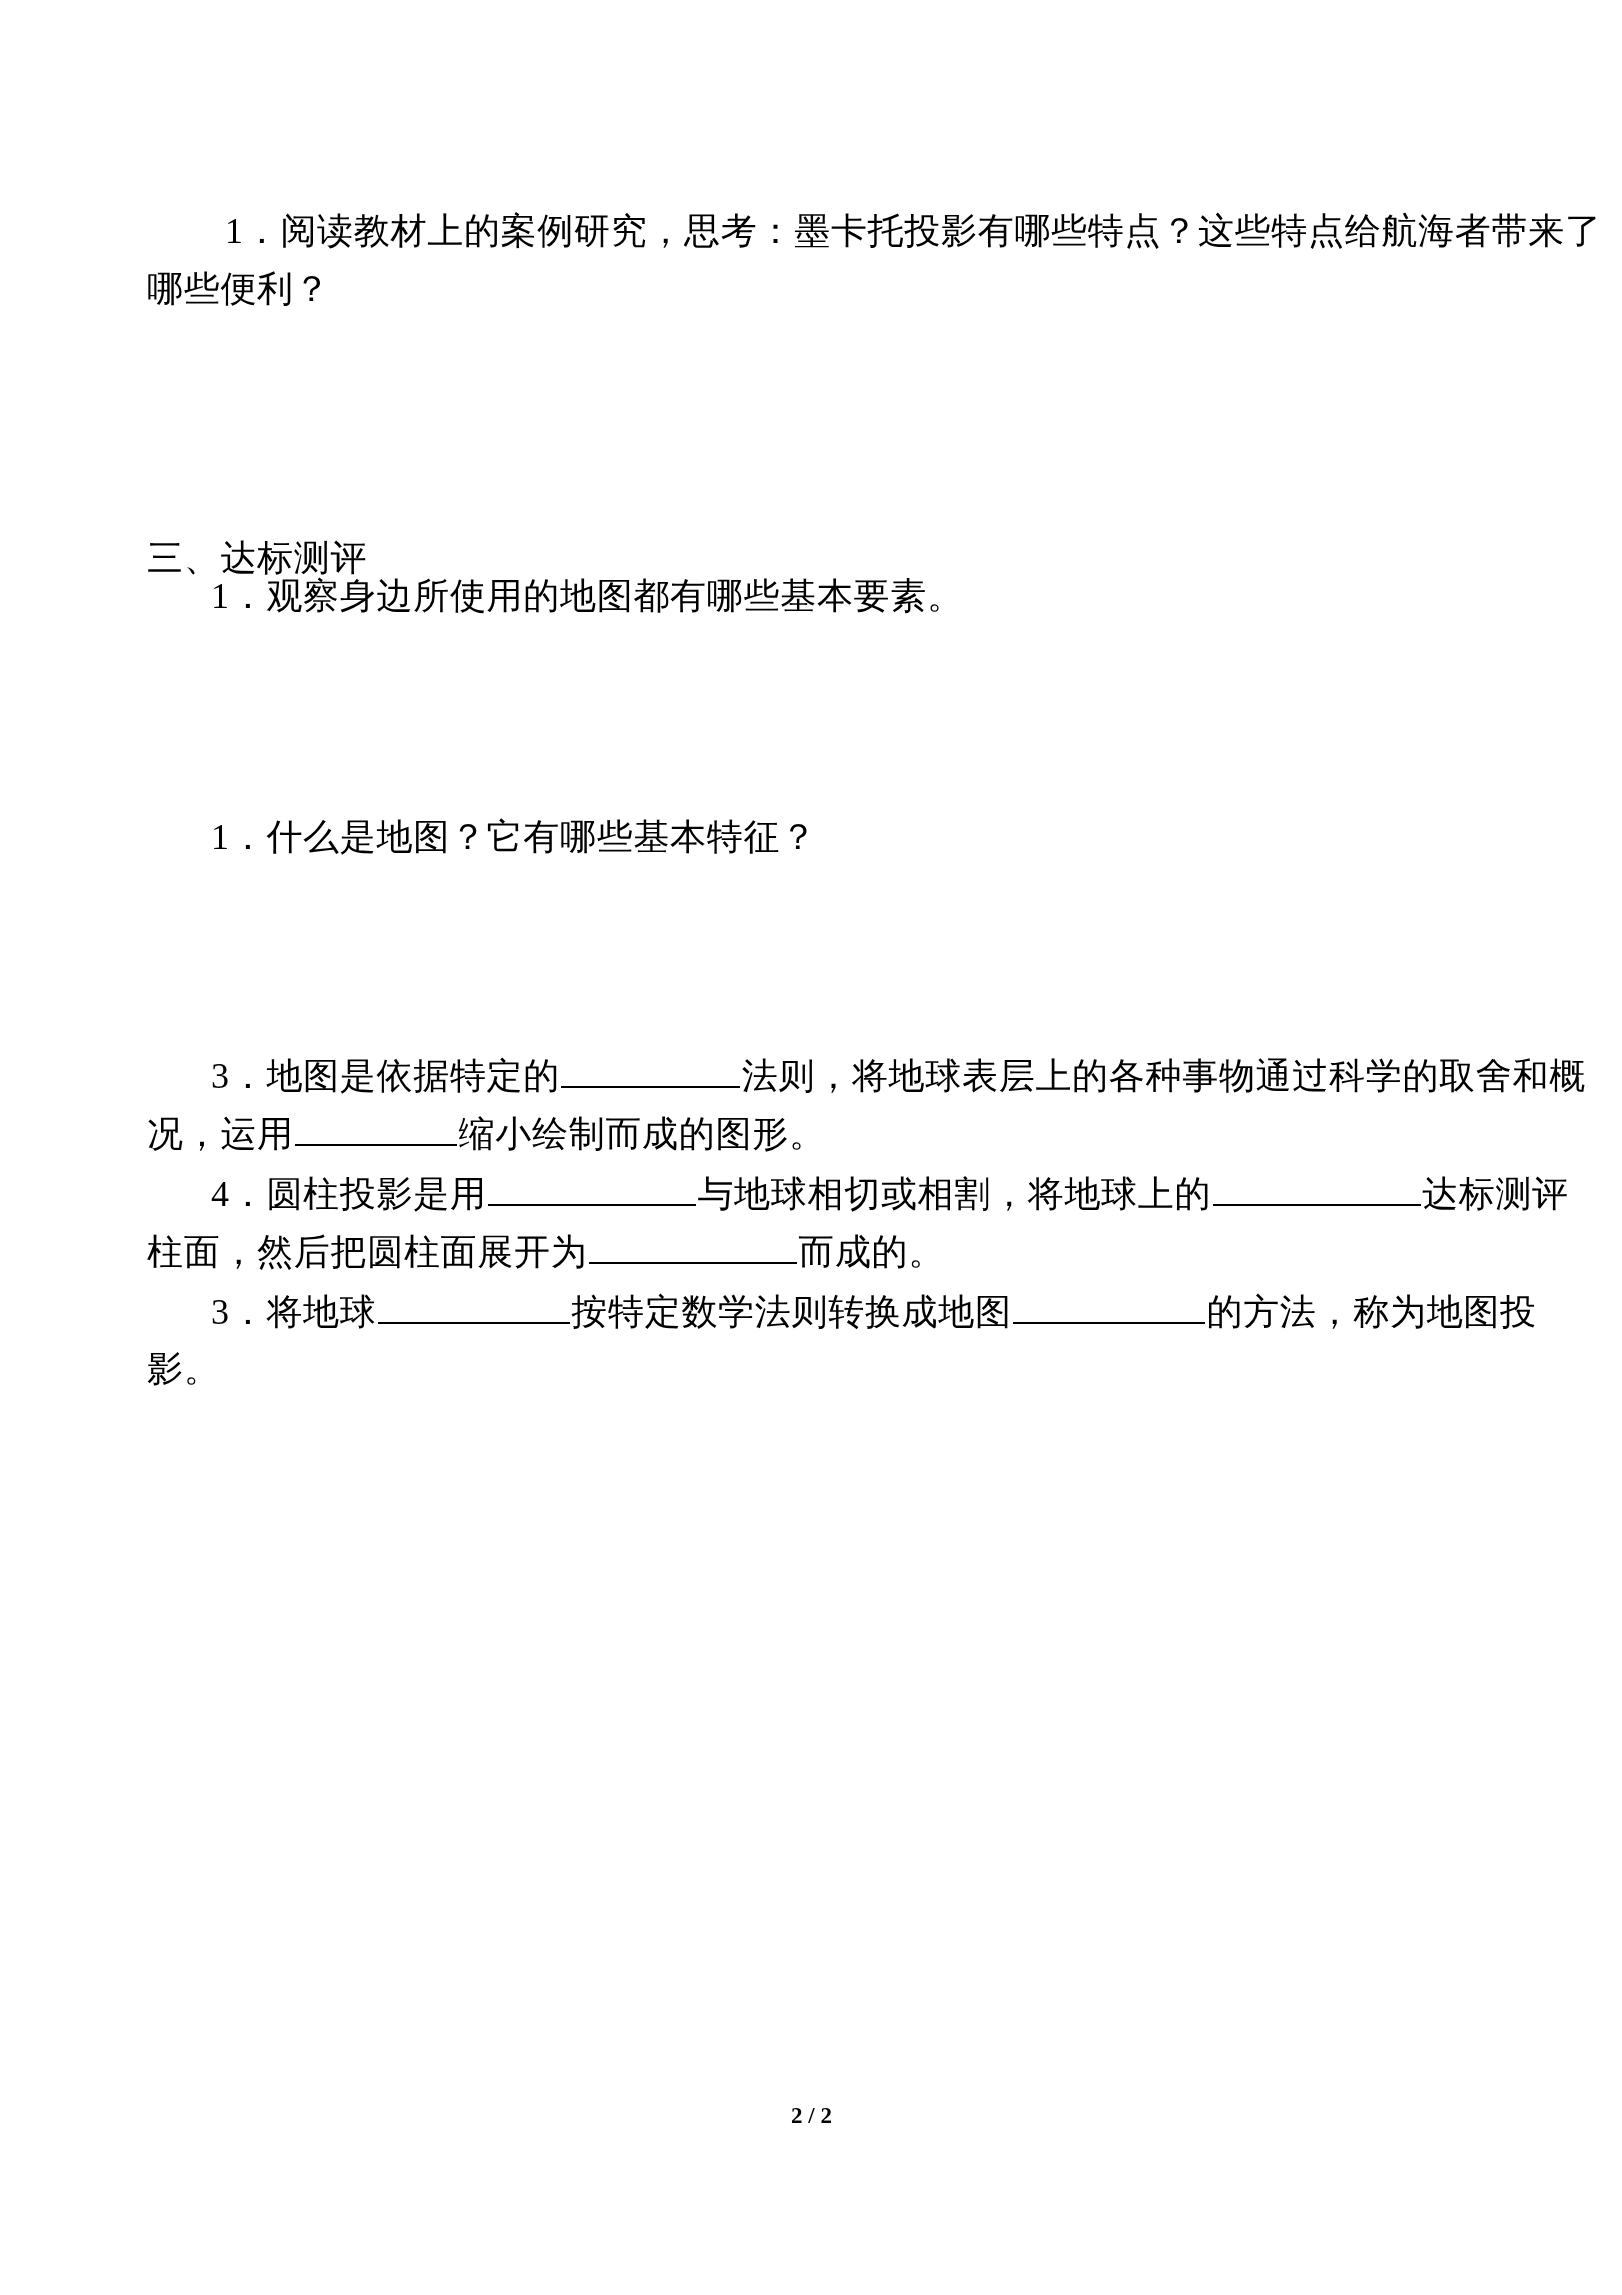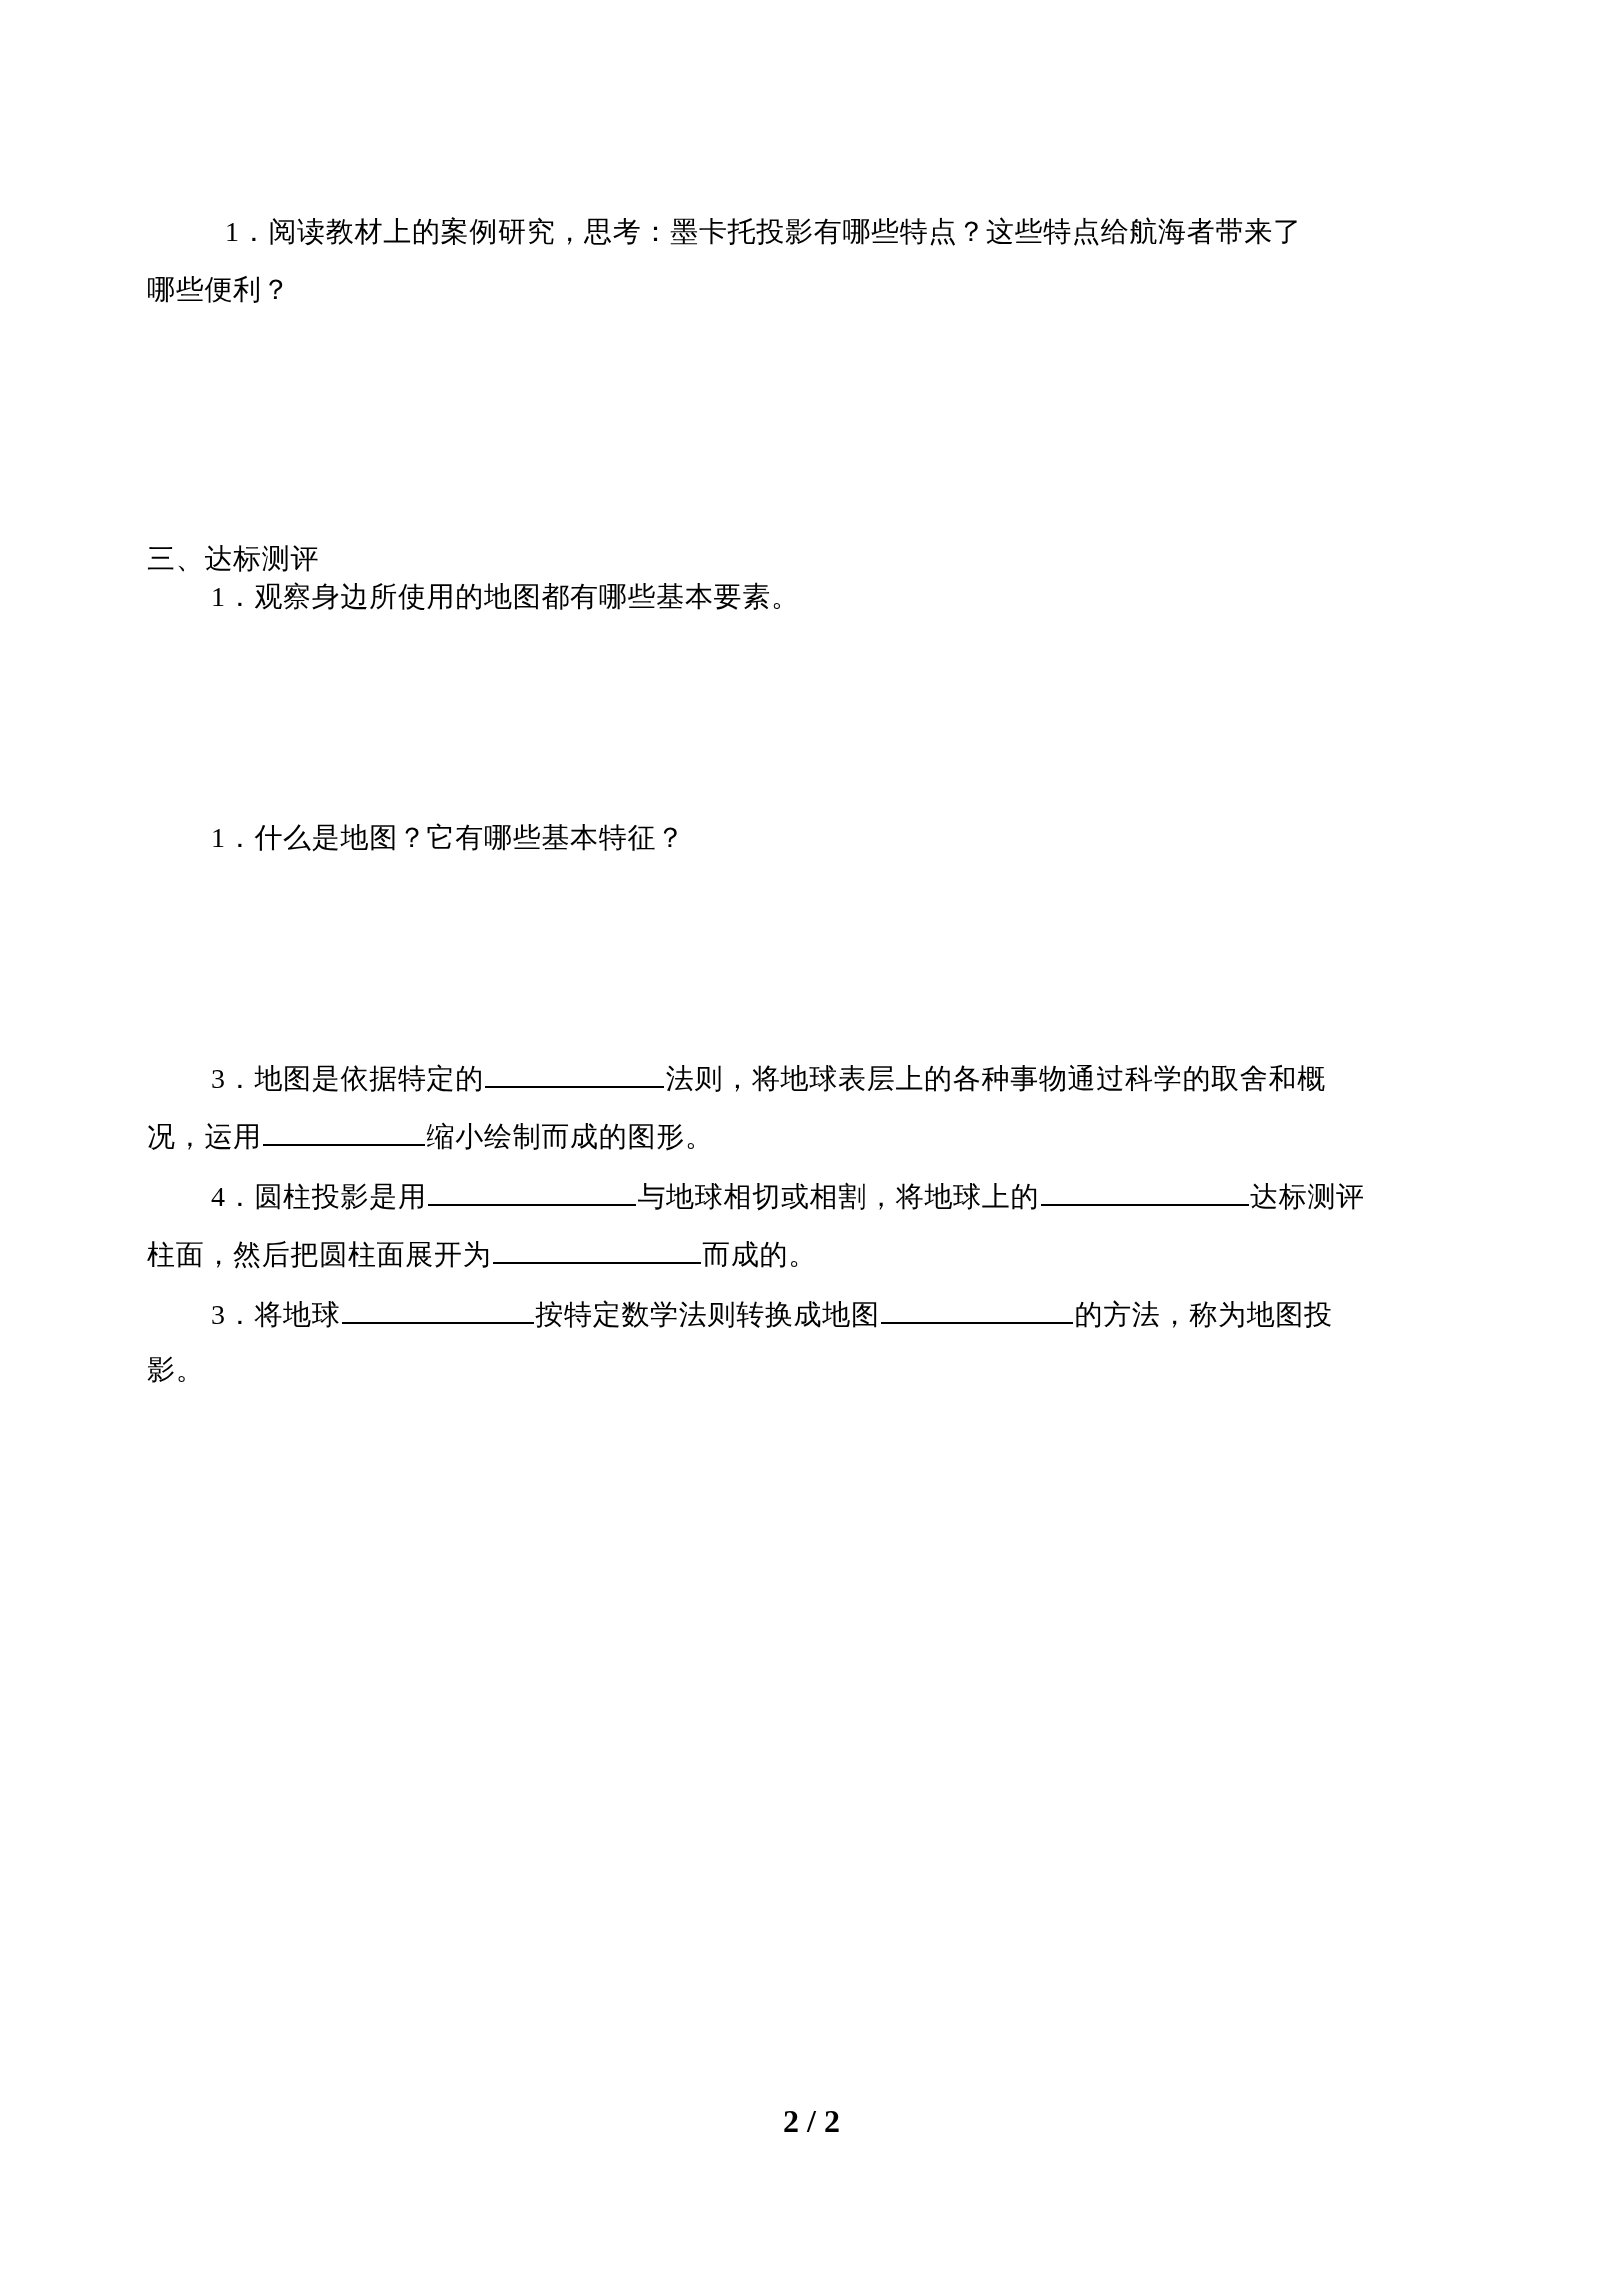--- a/index.html
+++ b/index.html
@@ -14,7 +14,7 @@
     .line {
       position: absolute;
       left: 147px;
-      font-size: 28px;
+      font-size: 36px;
       line-height: 41px;
       white-space: nowrap;
       letter-spacing: 0.7px;

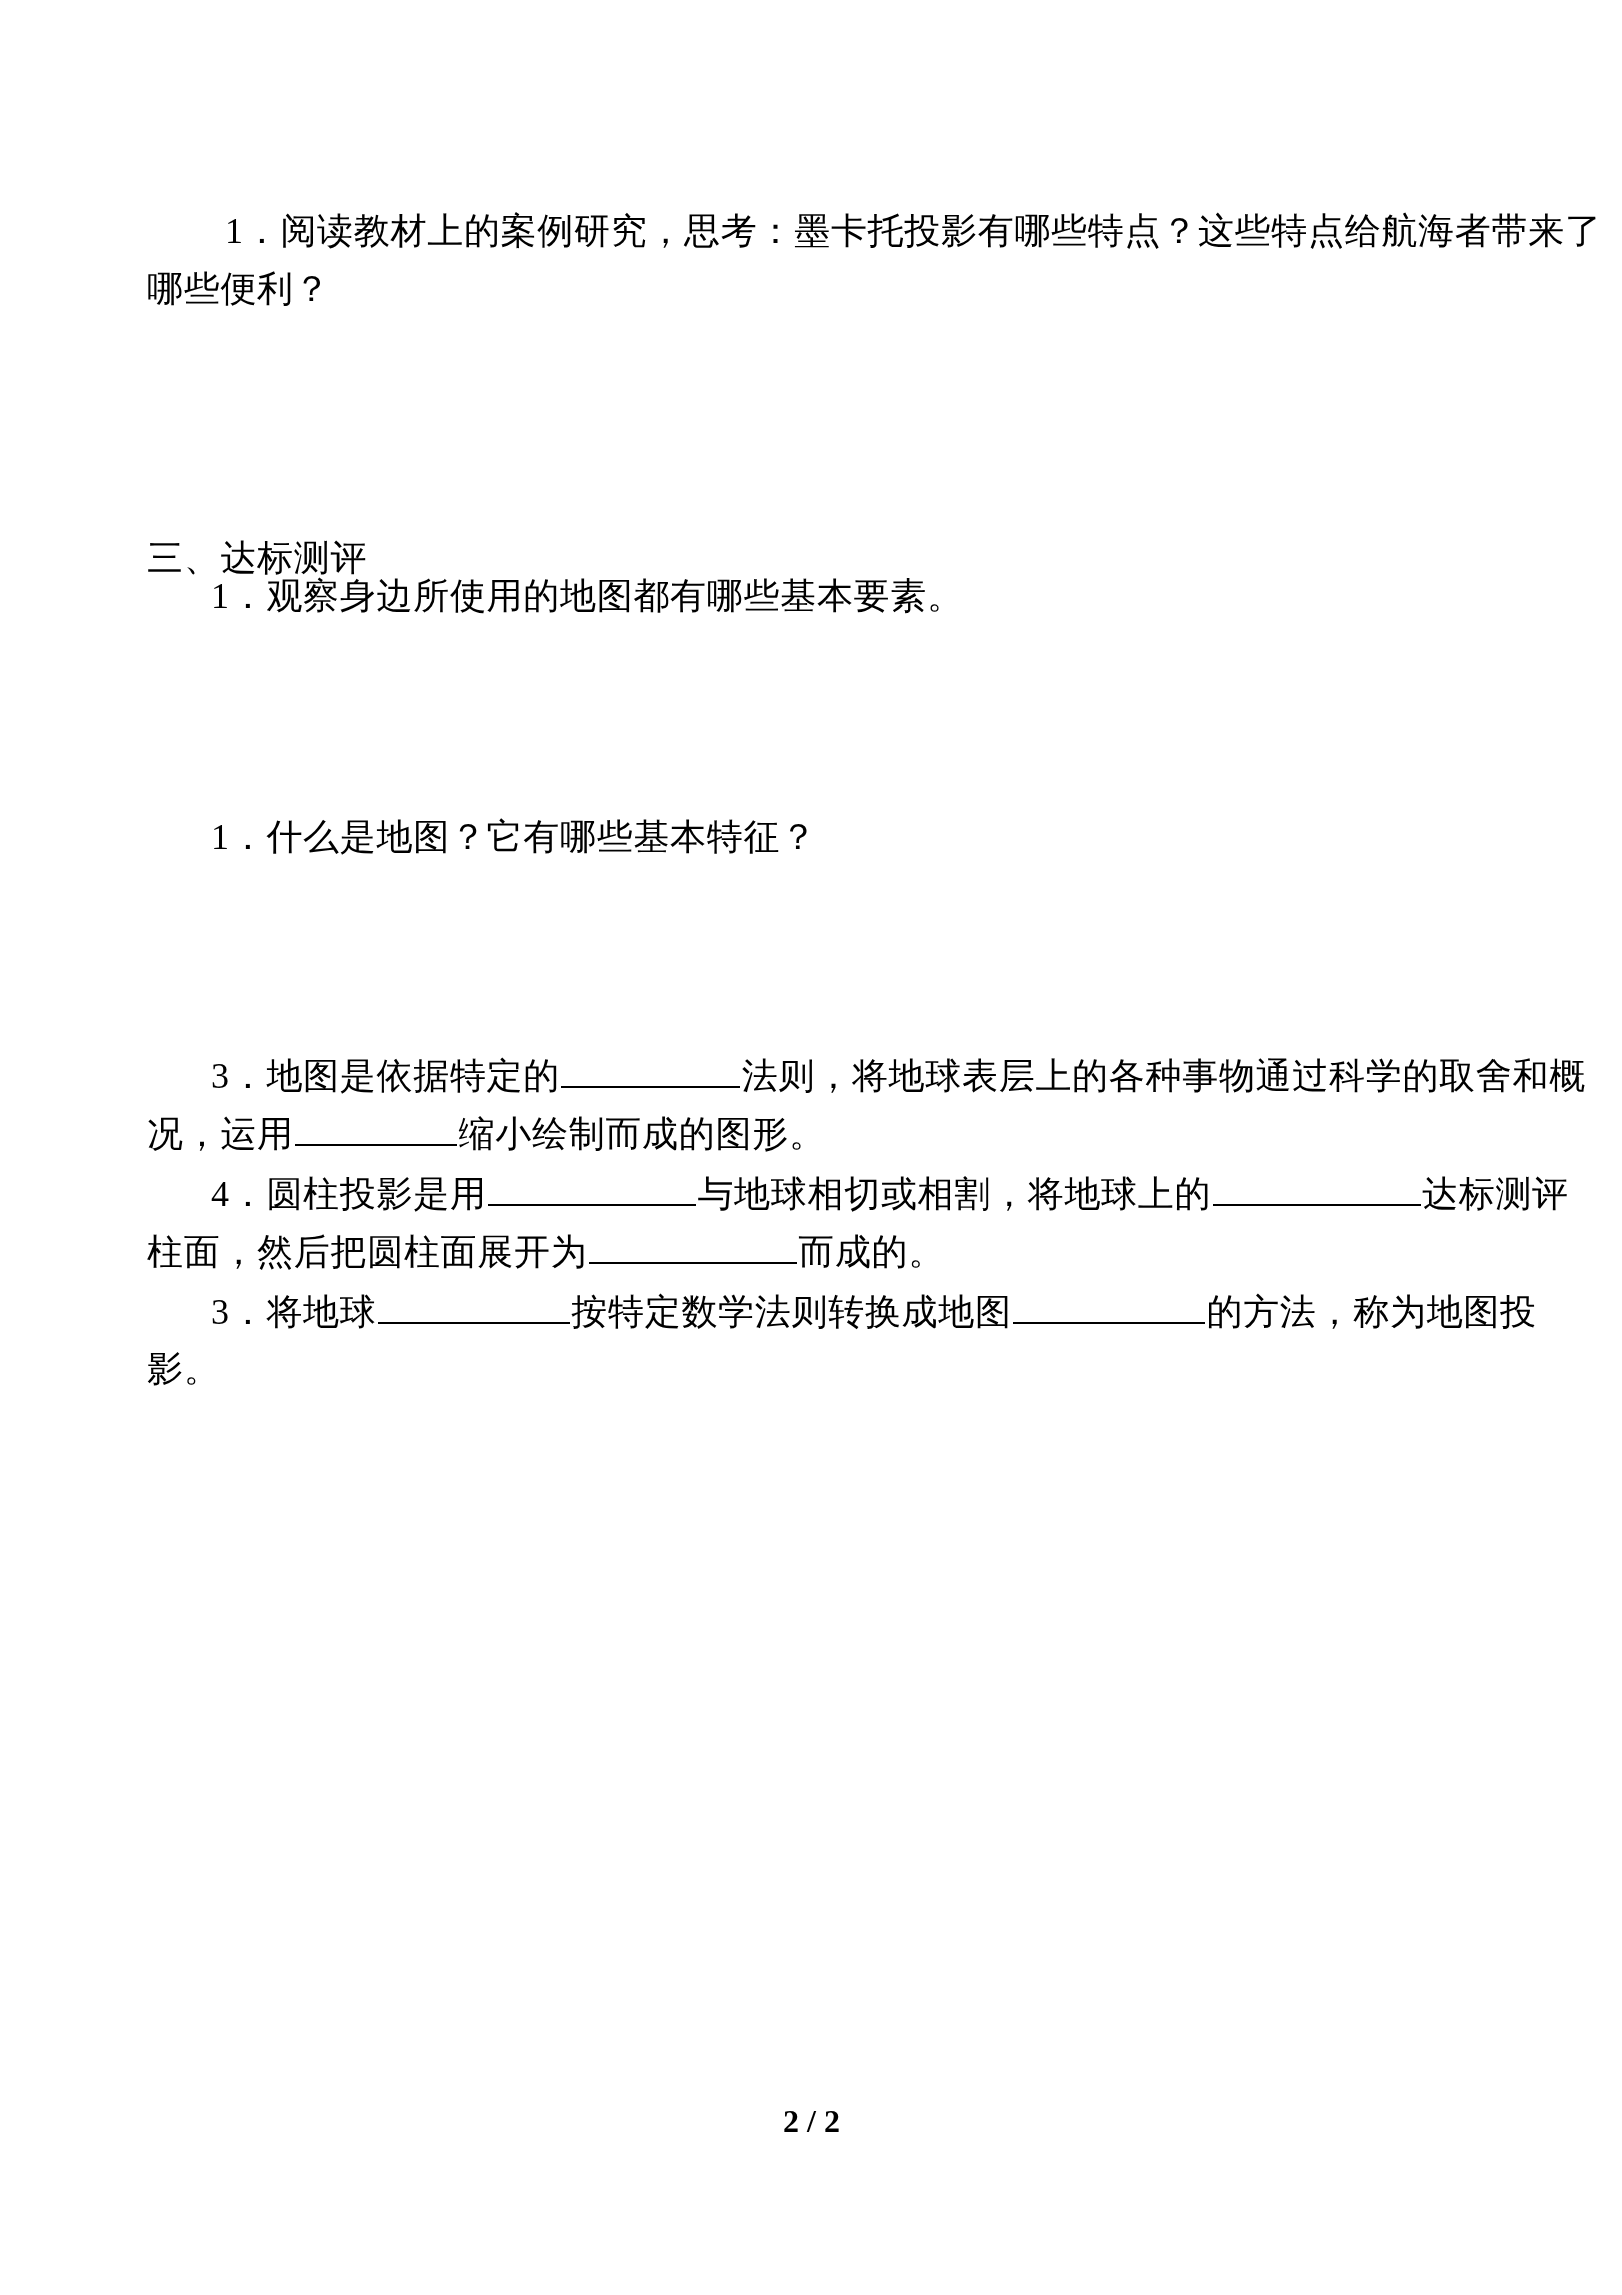--- a/index.html
+++ b/index.html
@@ -34,7 +34,7 @@
       left: 0;
       width: 1623px;
       text-align: center;
-      font-size: 32px;
+      font-size: 23px;
       font-weight: bold;
       font-family: "Liberation Serif", serif;
     }

